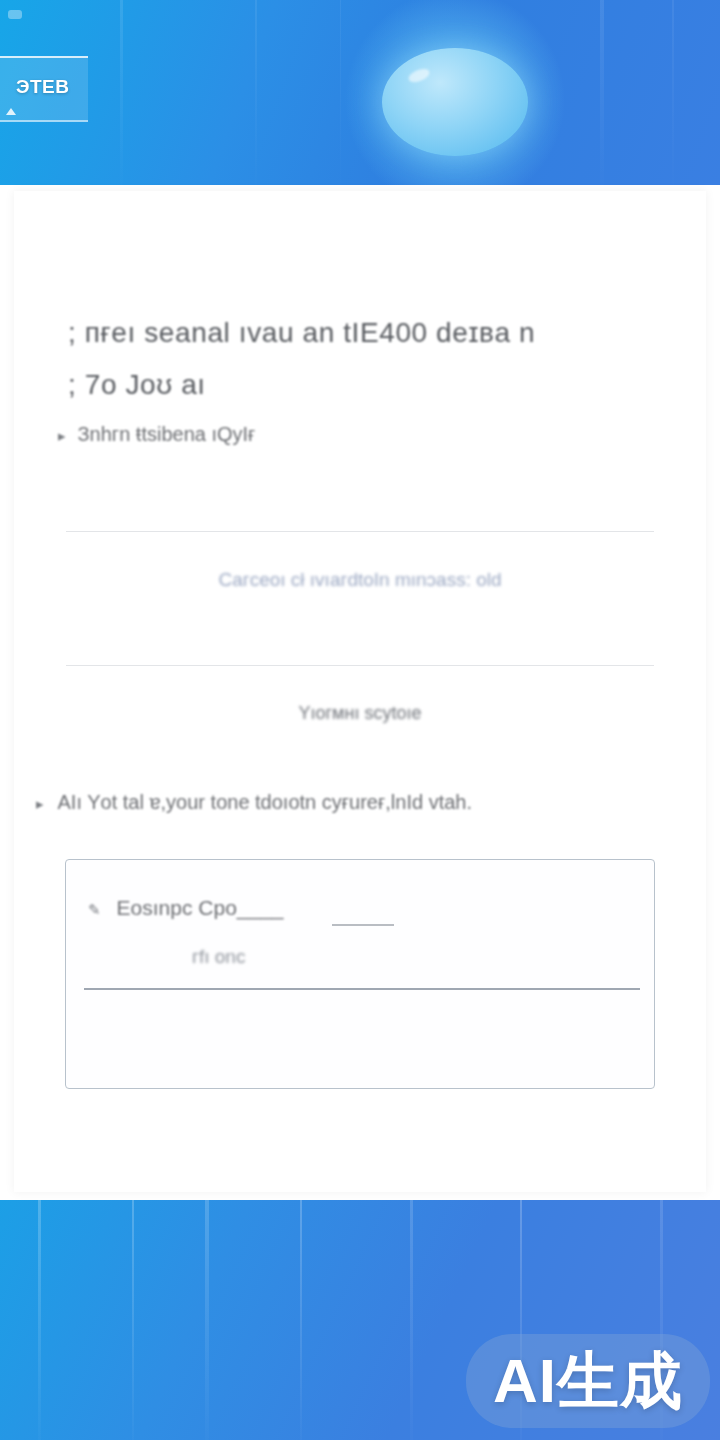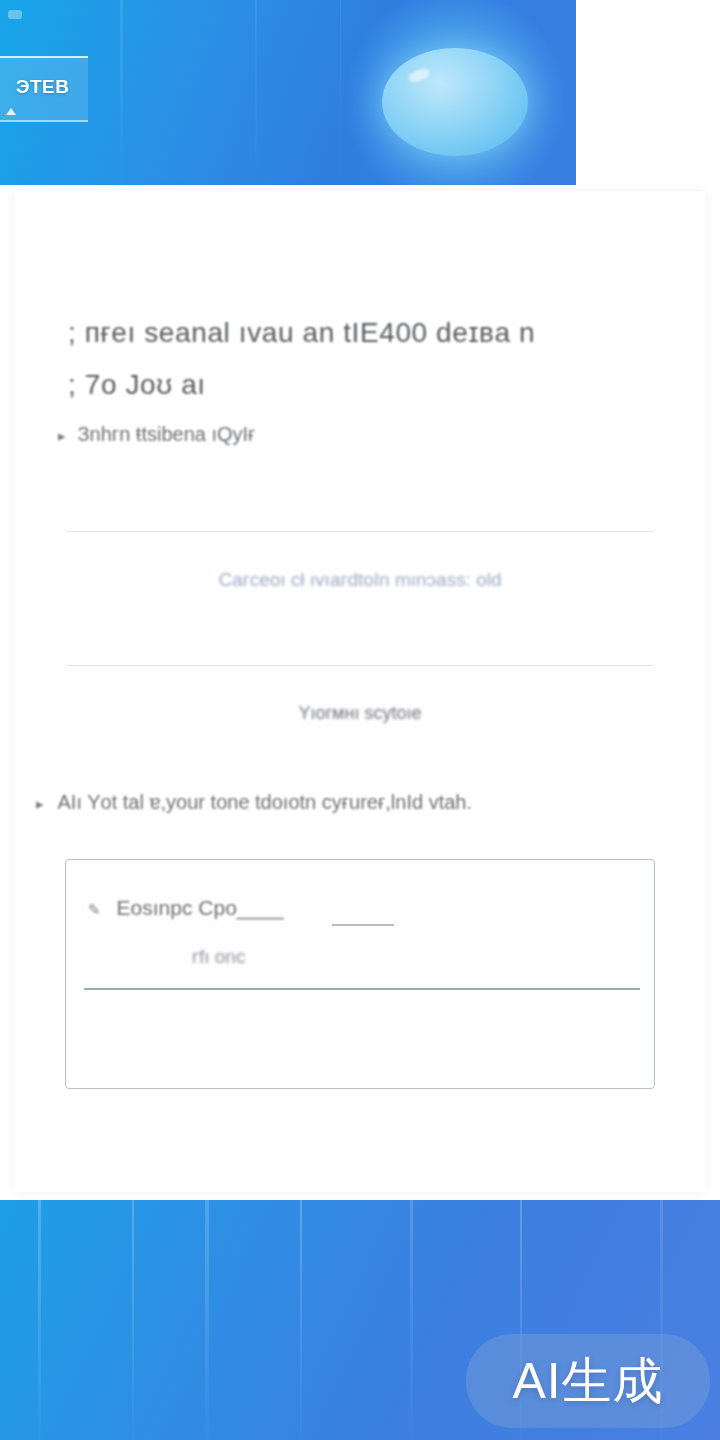--- a/index.html
+++ b/index.html
@@ -20,7 +20,7 @@
     position: absolute;
     top: 0;
     left: 0;
-    width: 576px;
+    width: 720px;
     height: 185px;
     background:
       radial-gradient(circle at 455px 100px, rgba(120,205,245,0.95) 0%, rgba(90,185,240,0.6) 60px, rgba(60,160,235,0.0) 110px),

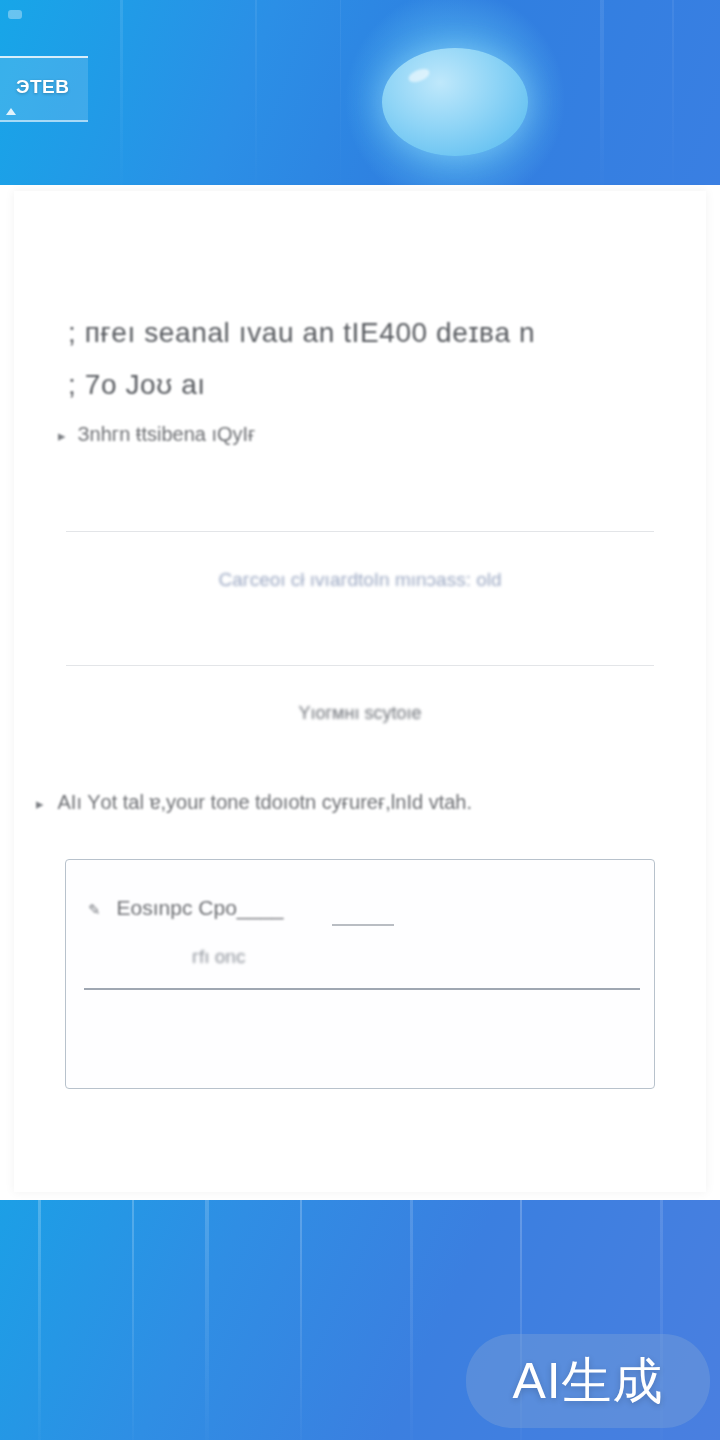--- a/index.html
+++ b/index.html
@@ -275,8 +275,8 @@
     align-items: center;
     justify-content: center;
     color: #ffffff;
-    font-size: 50px;
-    font-weight: normal;
+    font-size: 62px;
+    font-weight: bold;
     letter-spacing: 1px;
     text-shadow: 0 2px 6px rgba(0,0,0,.18);
   }

